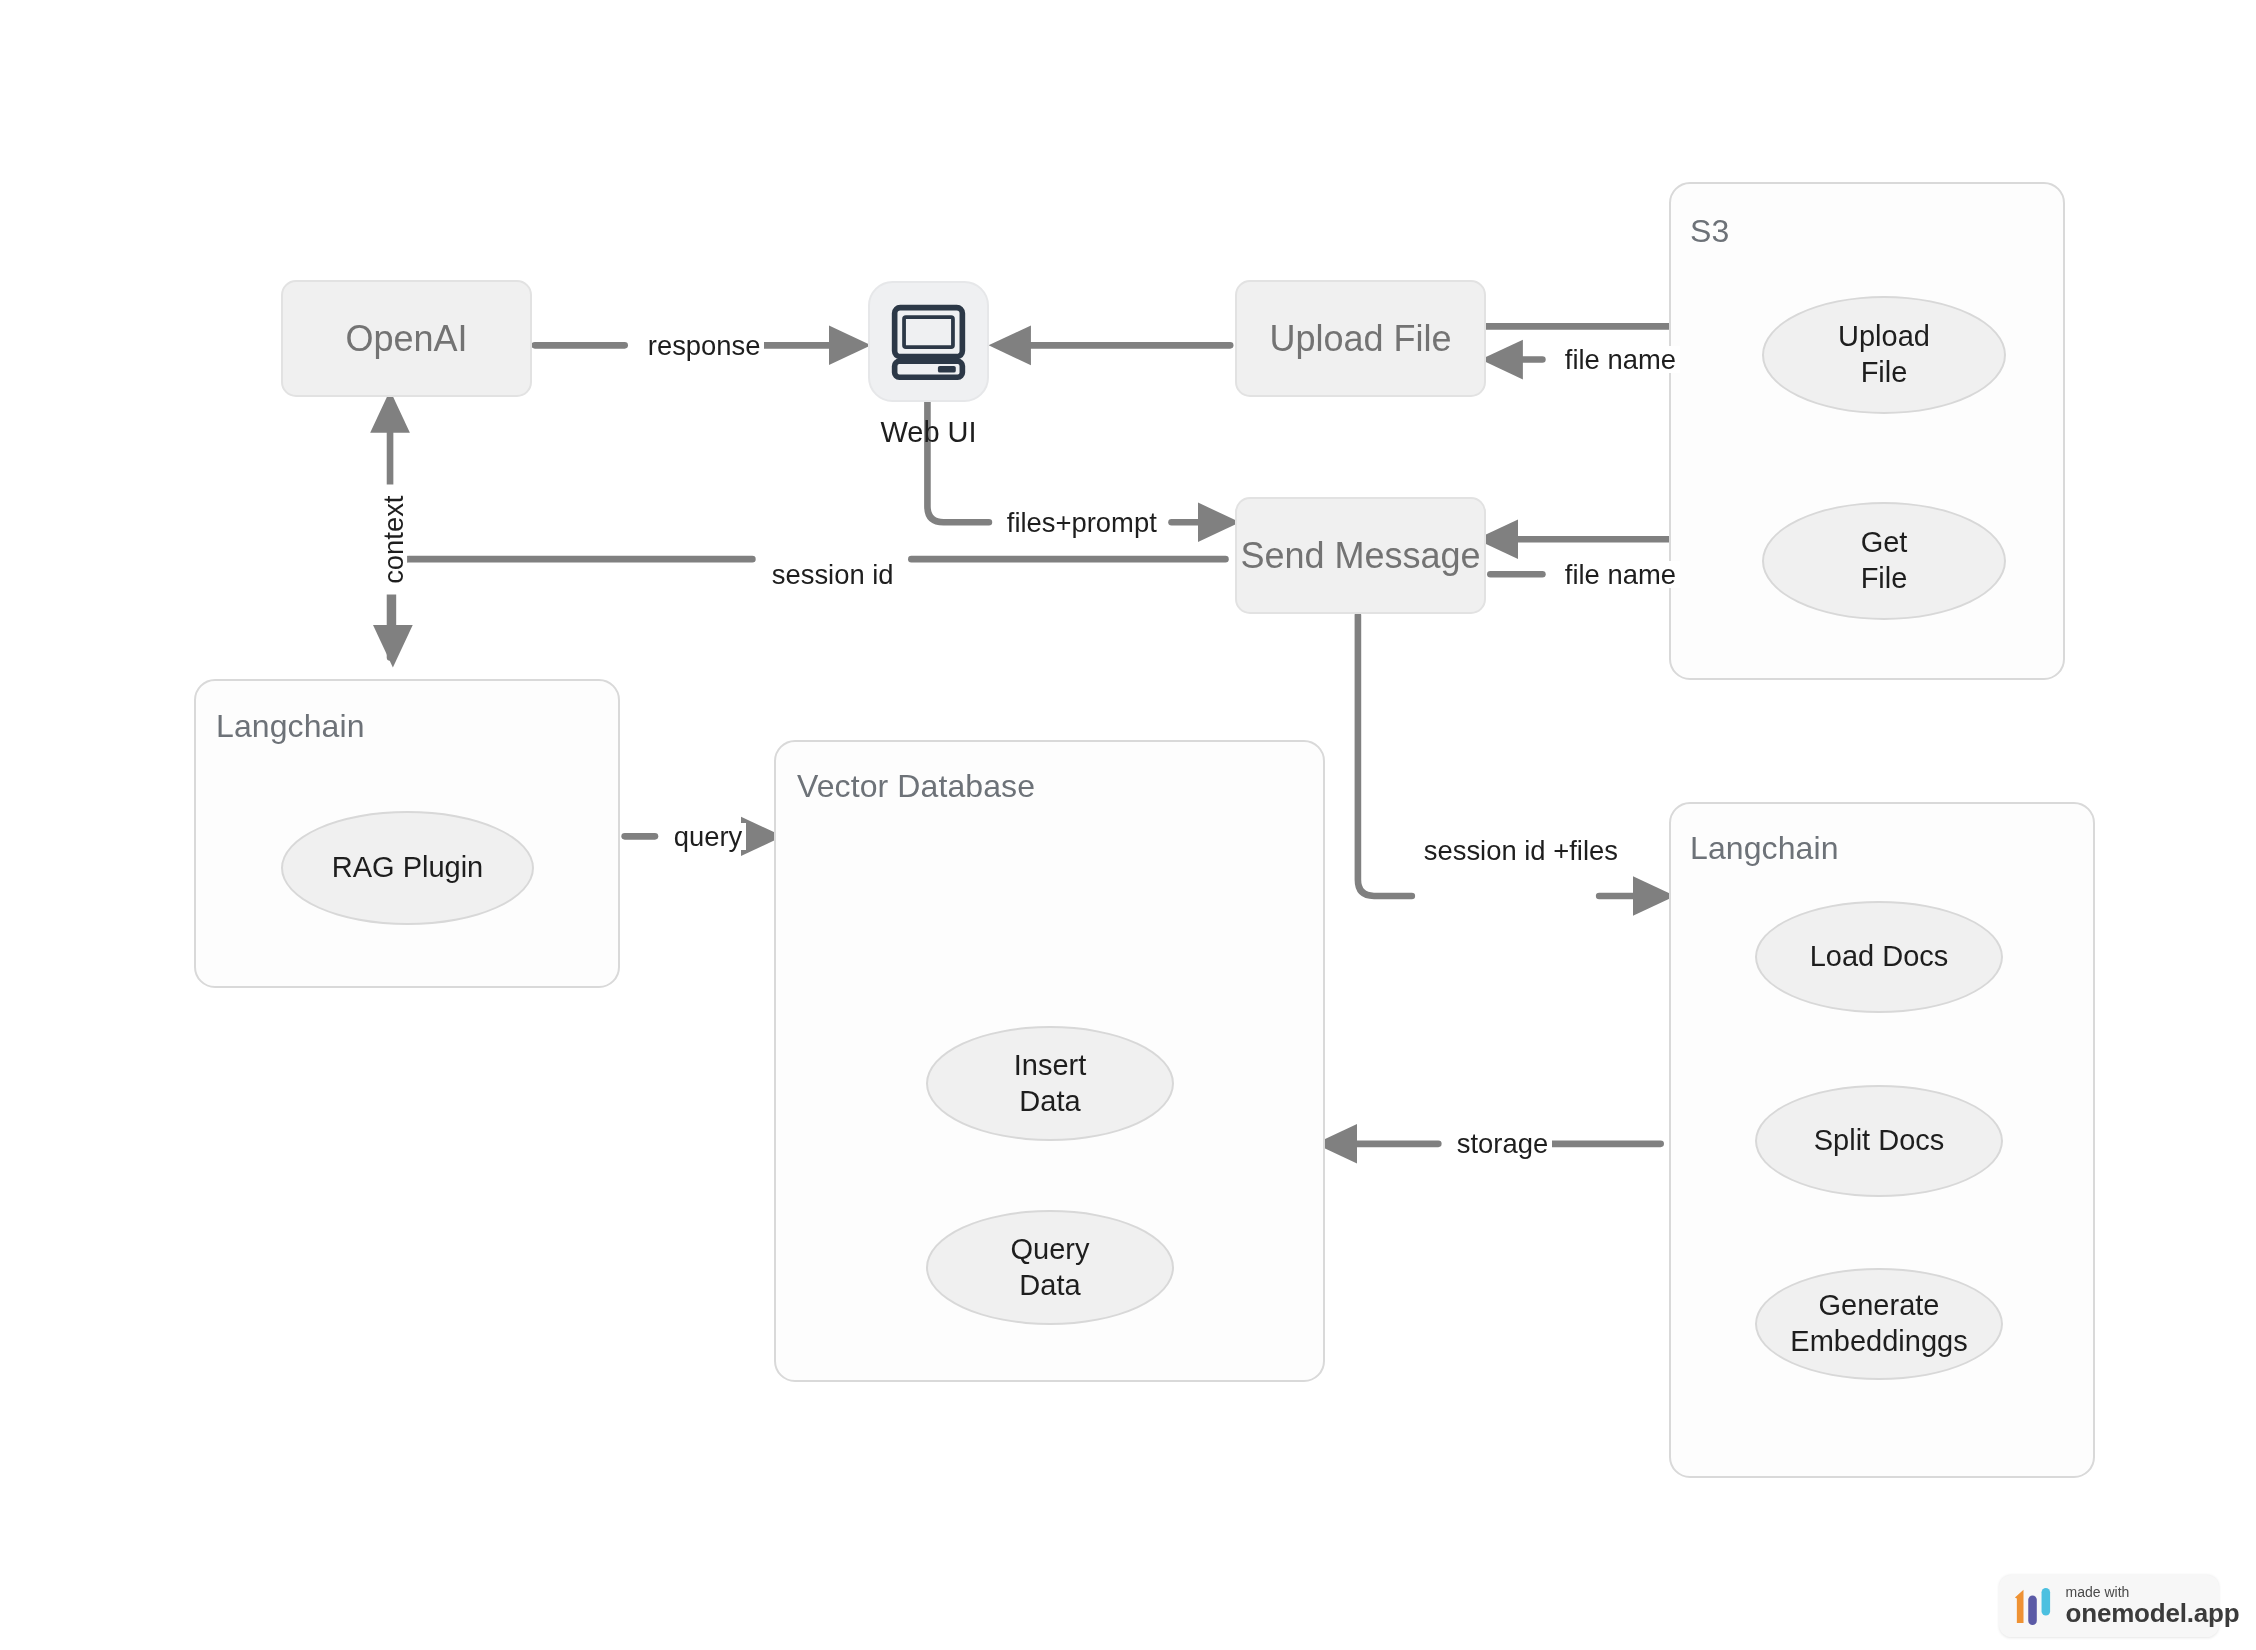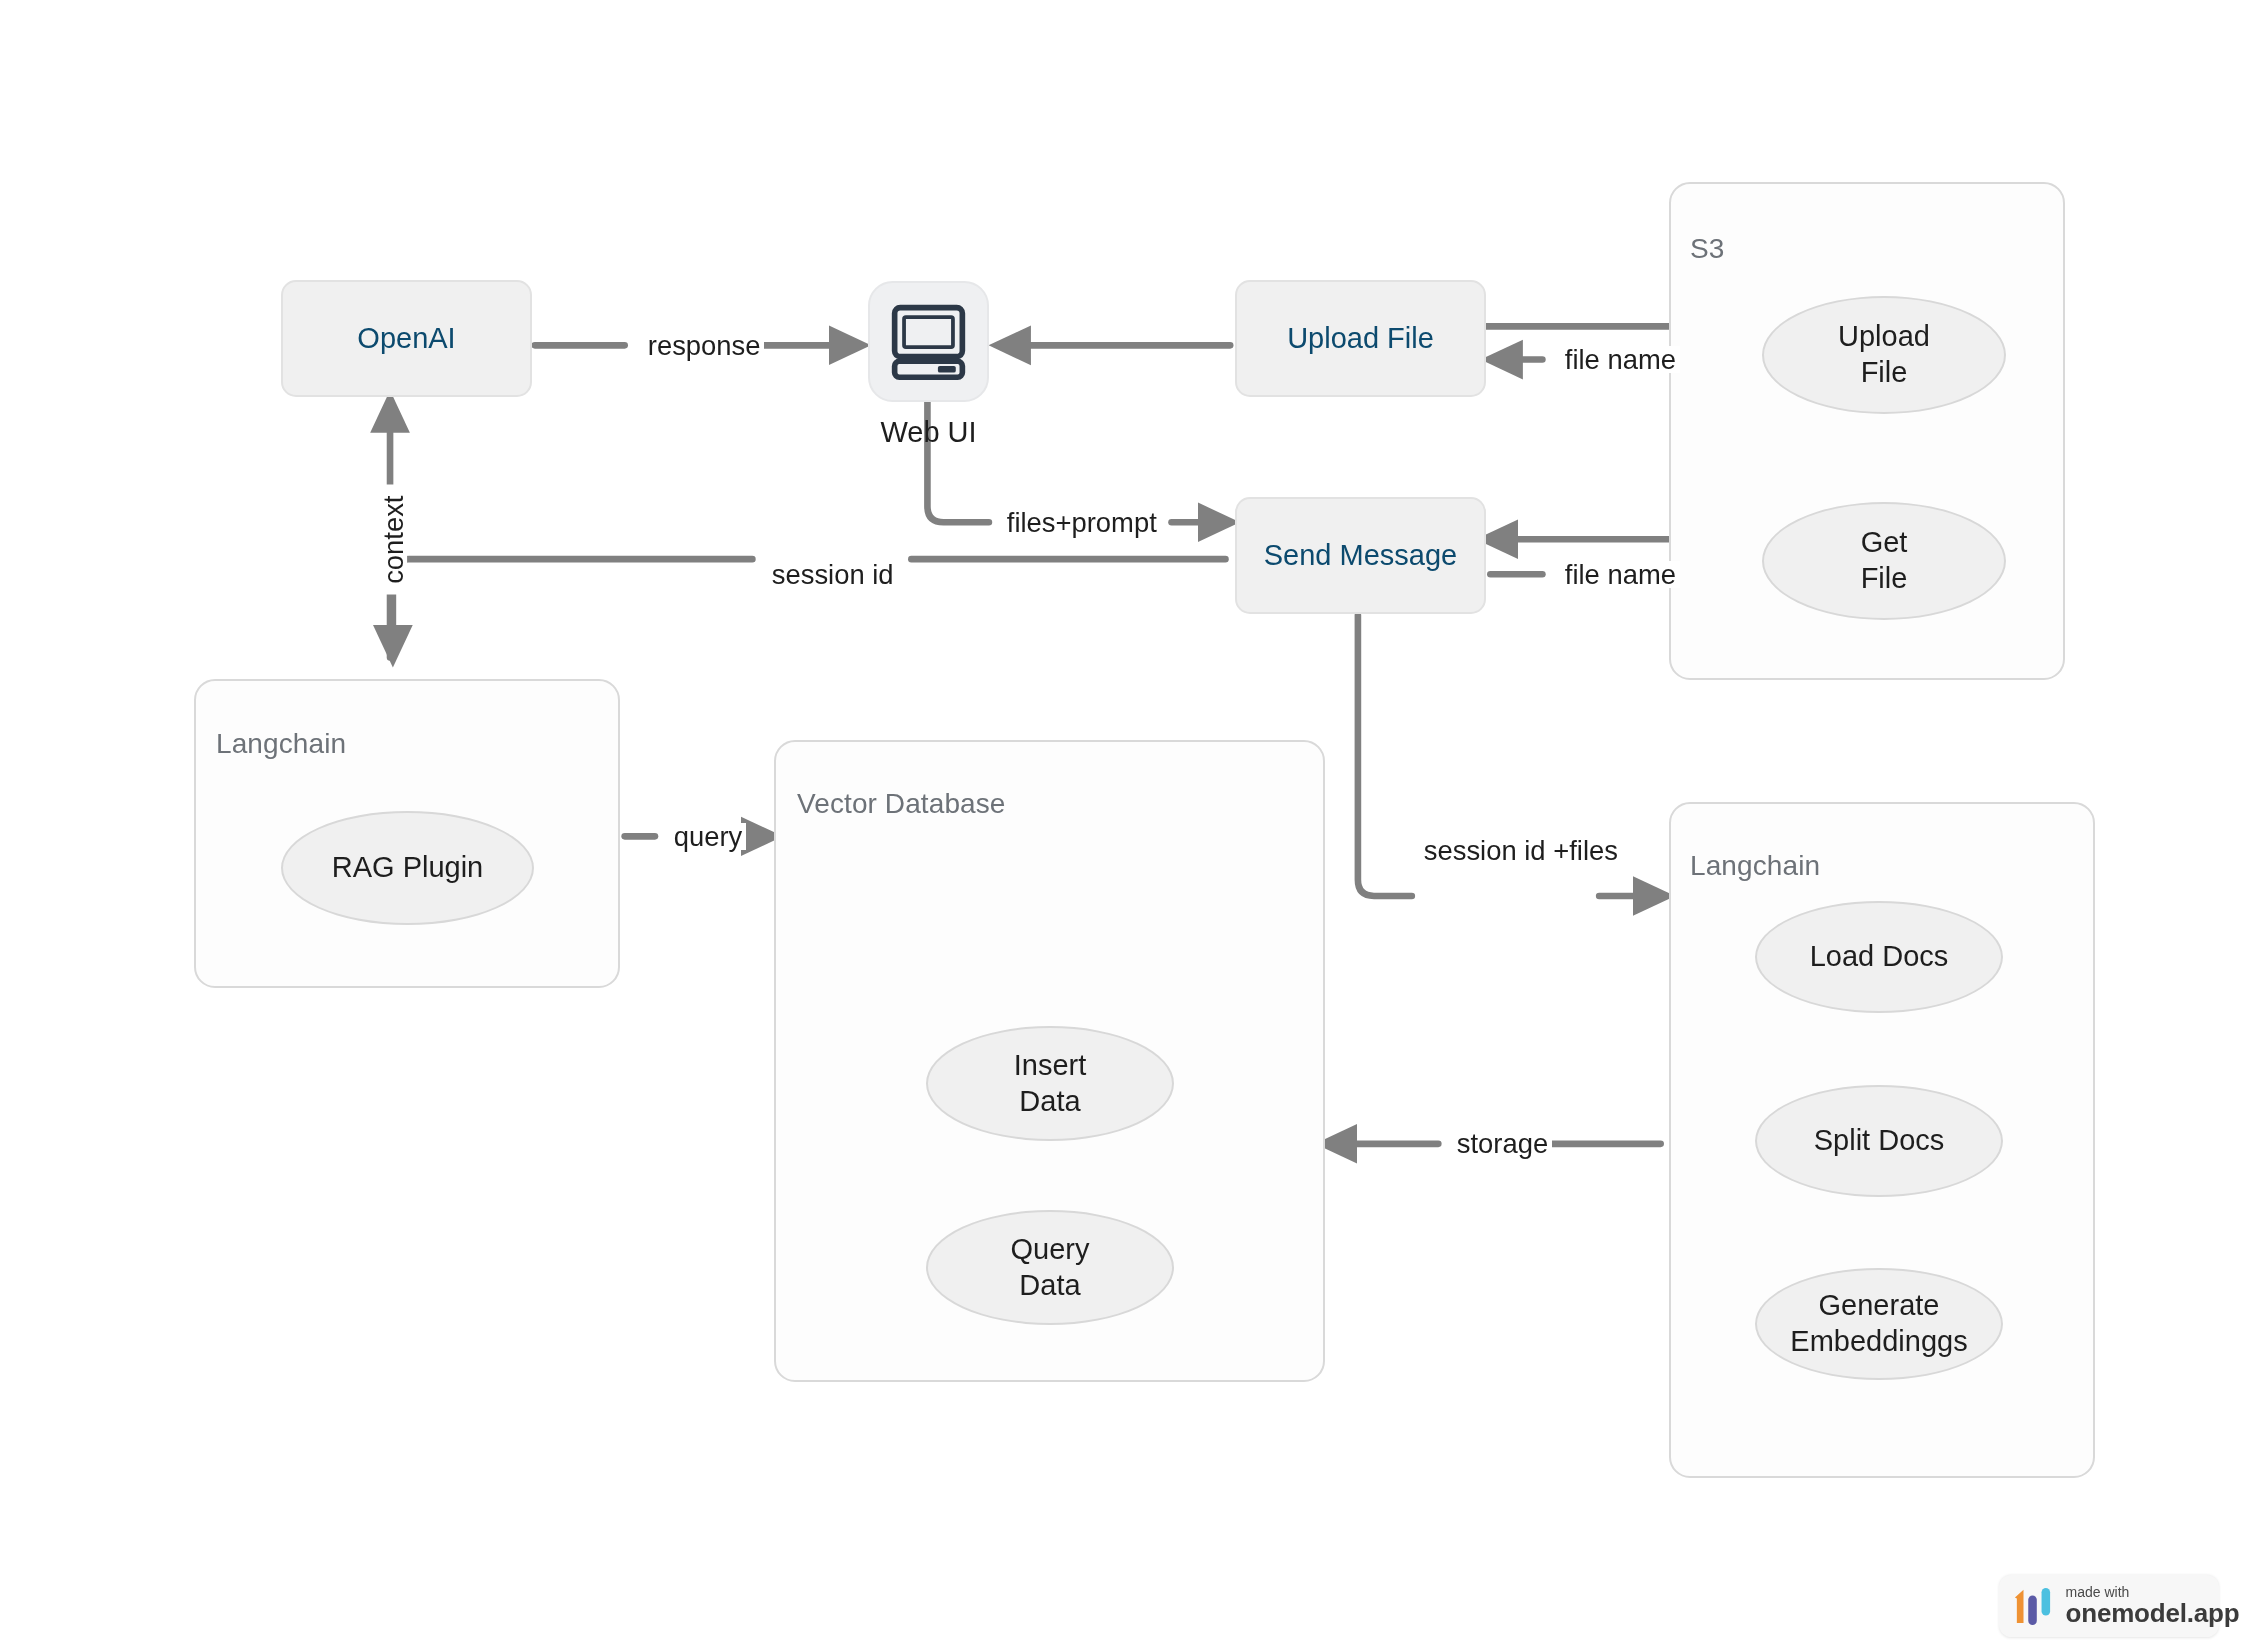--- a/index.html
+++ b/index.html
@@ -40,10 +40,9 @@
   .group-title {
     position: absolute;
     color: #6d7278;
-    font-size: 28px;
+    font-size: 32px;
     letter-spacing: 0.1px;
     white-space: nowrap;
-    margin-top: 20px;
   }
 
   

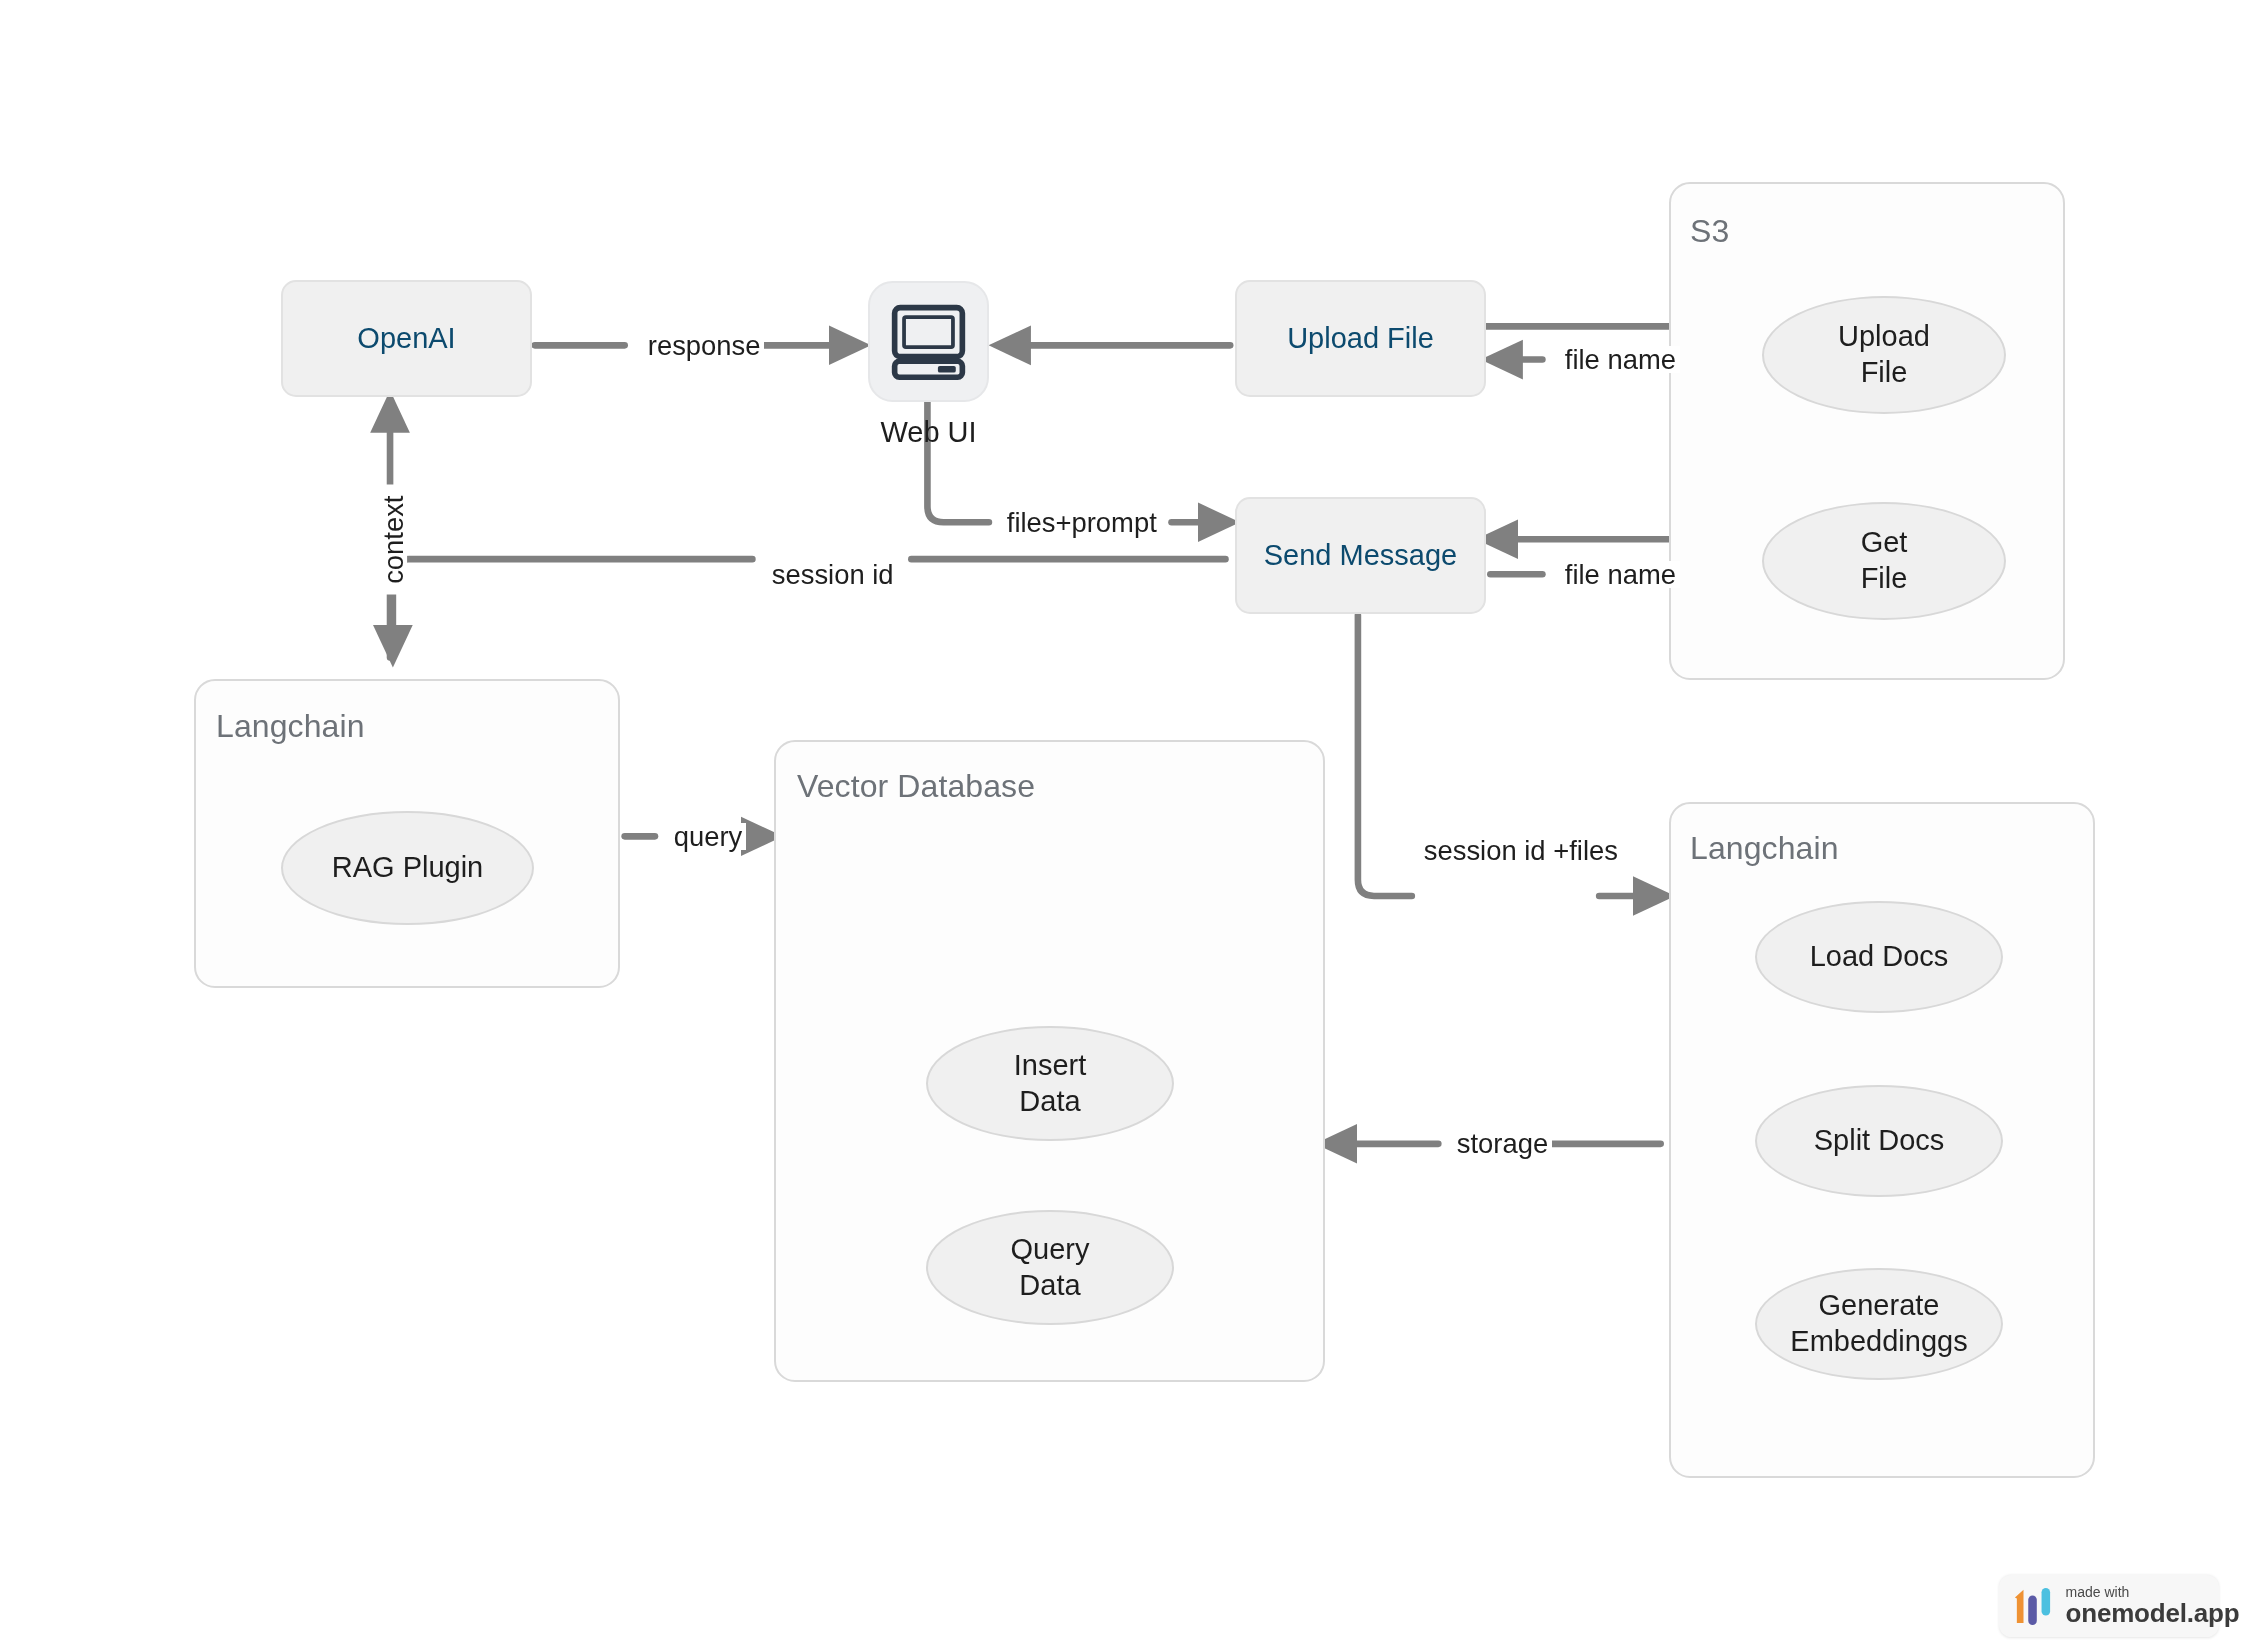--- a/index.html
+++ b/index.html
@@ -55,8 +55,8 @@
     display: flex;
     align-items: center;
     justify-content: center;
-    color: #0c4a6e;
-    font-size: 29px;
+    color: #737373;
+    font-size: 36px;
     text-align: center;
     line-height: 1.22;
   }

